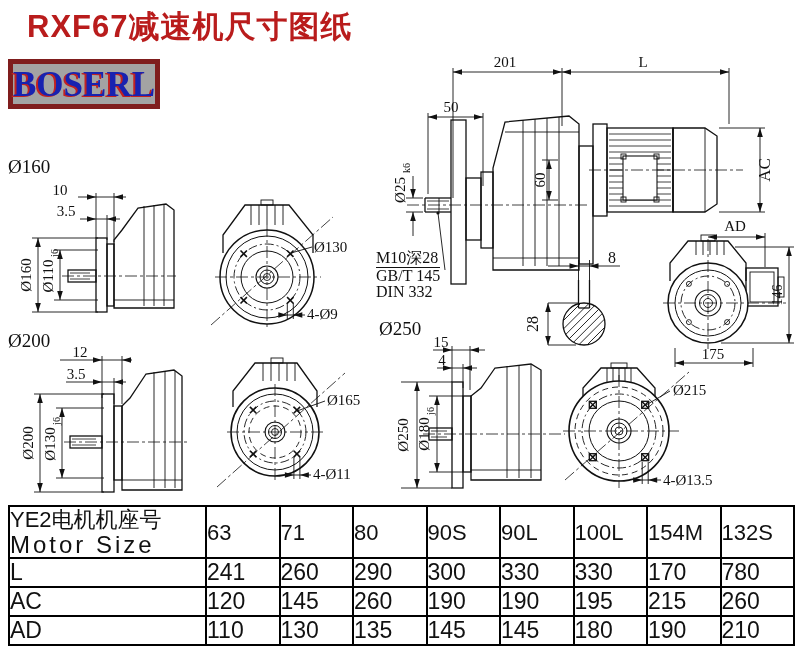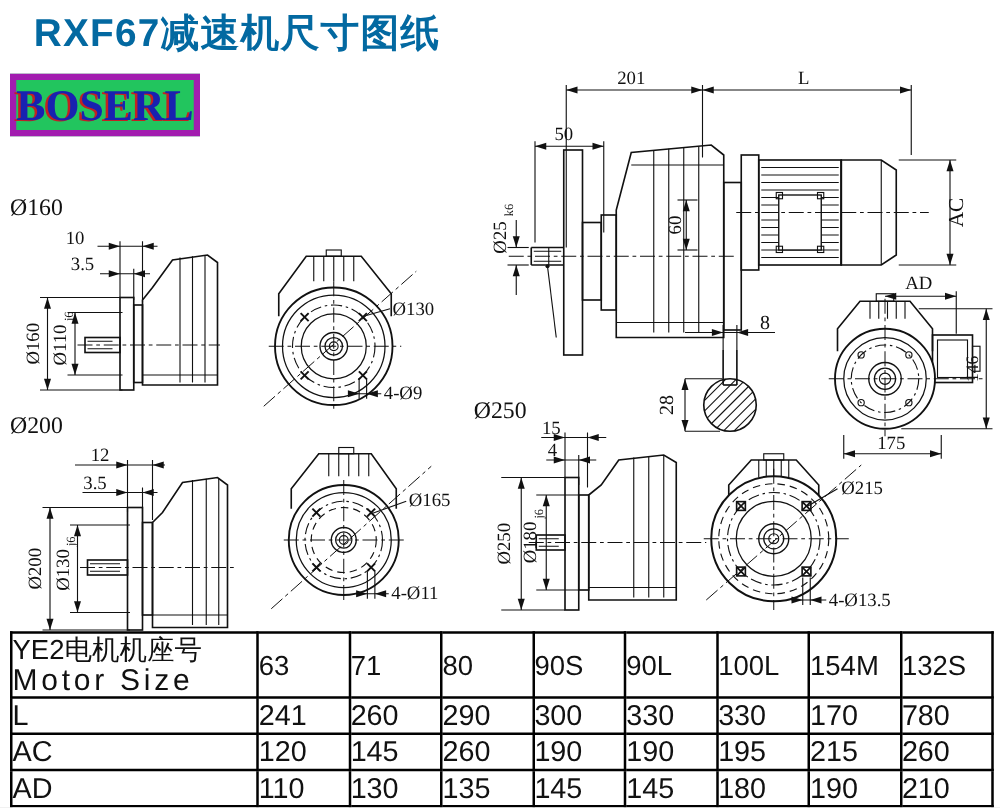--- a/index.html
+++ b/index.html
@@ -5,7 +5,7 @@
   html,body{margin:0;padding:0;background:#e8e8e8}
   .page{position:relative;width:800px;height:646px;background:#fff;color:#111;
         font-family:"Liberation Sans",sans-serif;overflow:hidden}
-  .title{position:absolute;left:27px;top:6px;font-size:31px;font-weight:bold;letter-spacing:1px;color:#0369a1}
+  .title{position:absolute;left:27px;top:6px;font-size:31px;font-weight:bold;letter-spacing:1px;color:#b91c1c}
   .logo{position:absolute;left:8px;top:59px;width:142px;height:40px;border:5px solid #a21caf;
         background:#22c55e;display:flex;align-items:center;justify-content:center}
   .logo span{font-family:"Liberation Serif",serif;font-weight:bold;font-size:35px;color:#1822b0;

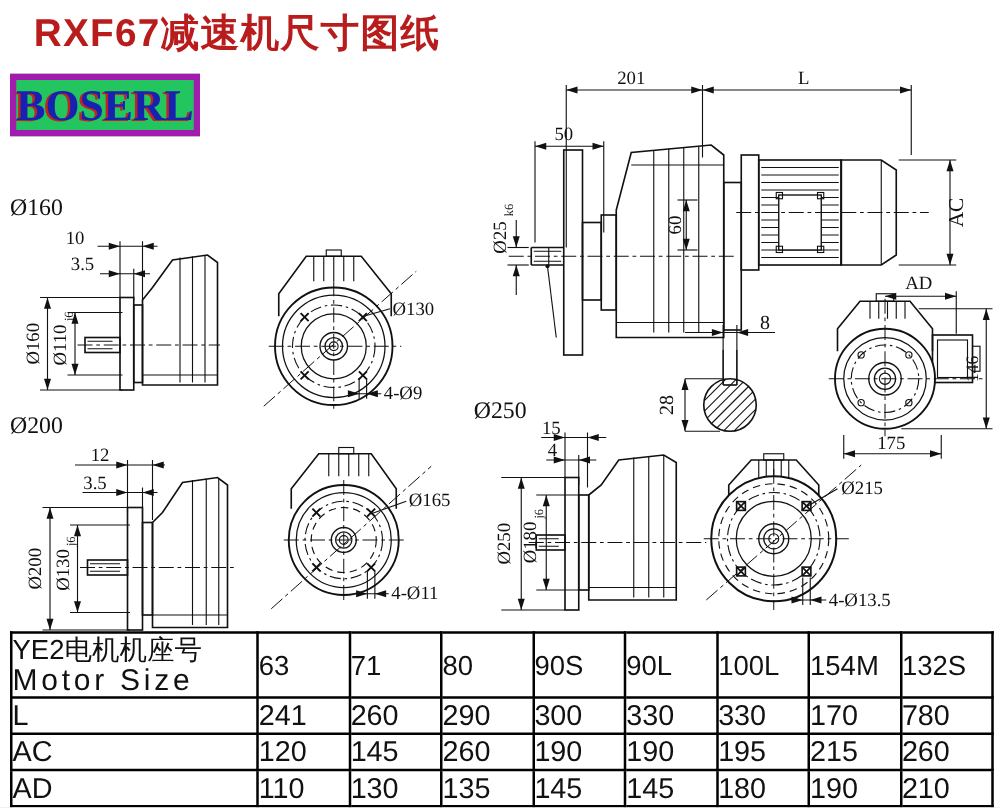--- a/index.html
+++ b/index.html
@@ -6,8 +6,8 @@
   .page{position:relative;width:800px;height:646px;background:#fff;color:#111;
         font-family:"Liberation Sans",sans-serif;overflow:hidden}
   .title{position:absolute;left:27px;top:6px;font-size:31px;font-weight:bold;letter-spacing:1px;color:#b91c1c}
-  .logo{position:absolute;left:8px;top:59px;width:142px;height:40px;border:5px solid #a21caf;
-        background:#22c55e;display:flex;align-items:center;justify-content:center}
+  .logo{position:absolute;left:8px;top:59px;width:142px;height:40px;border:5px solid #7f1d1d;
+        background:#a3a3a3;display:flex;align-items:center;justify-content:center}
   .logo span{font-family:"Liberation Serif",serif;font-weight:bold;font-size:35px;color:#1822b0;
         text-shadow:-2px 1px 0 #c22222;line-height:1}
   .sec{position:absolute;font-family:"Liberation Serif",serif;font-size:19px;color:#111}

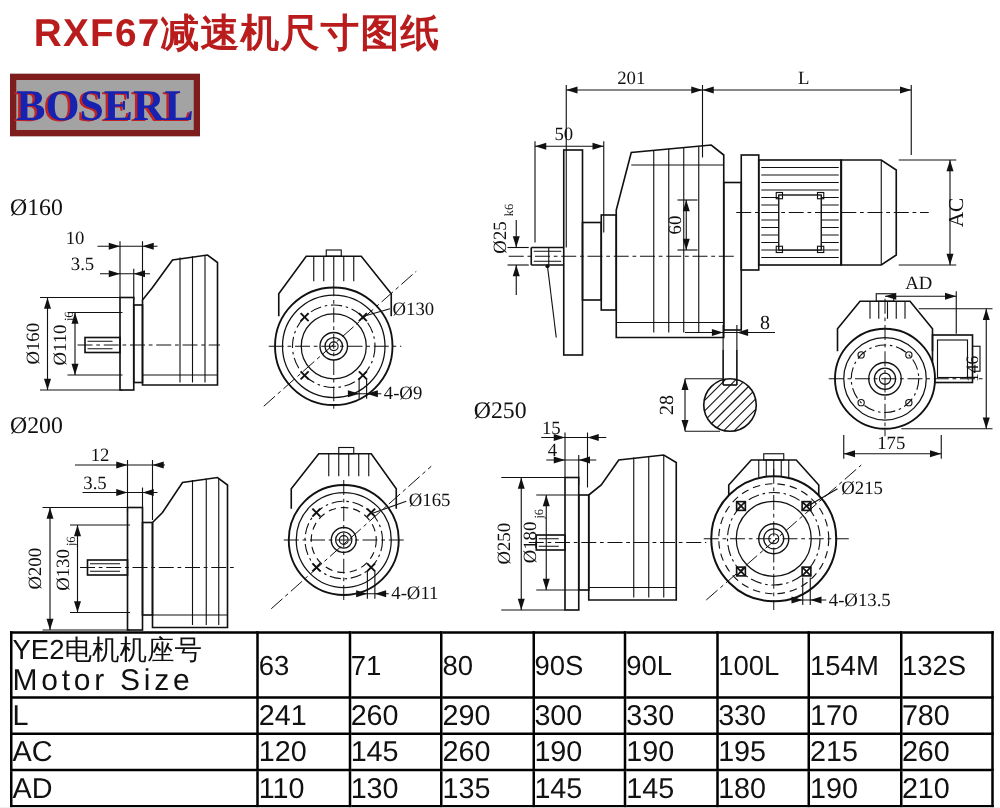--- a/index.html
+++ b/index.html
@@ -48,6 +48,11 @@
   <div class="sec" style="left:8px;top:330px">Ø200</div>
   <div class="sec" style="left:379px;top:318px">Ø250</div>
 
+  <div class="notes">
+    <div class="u">M10深28</div>
+    <div>GB/T 145</div>
+    <div>DIN 332</div>
+  </div>
 
   <div class="dwg" style="left:393px;top:48px">
   <svg width="405" height="240">

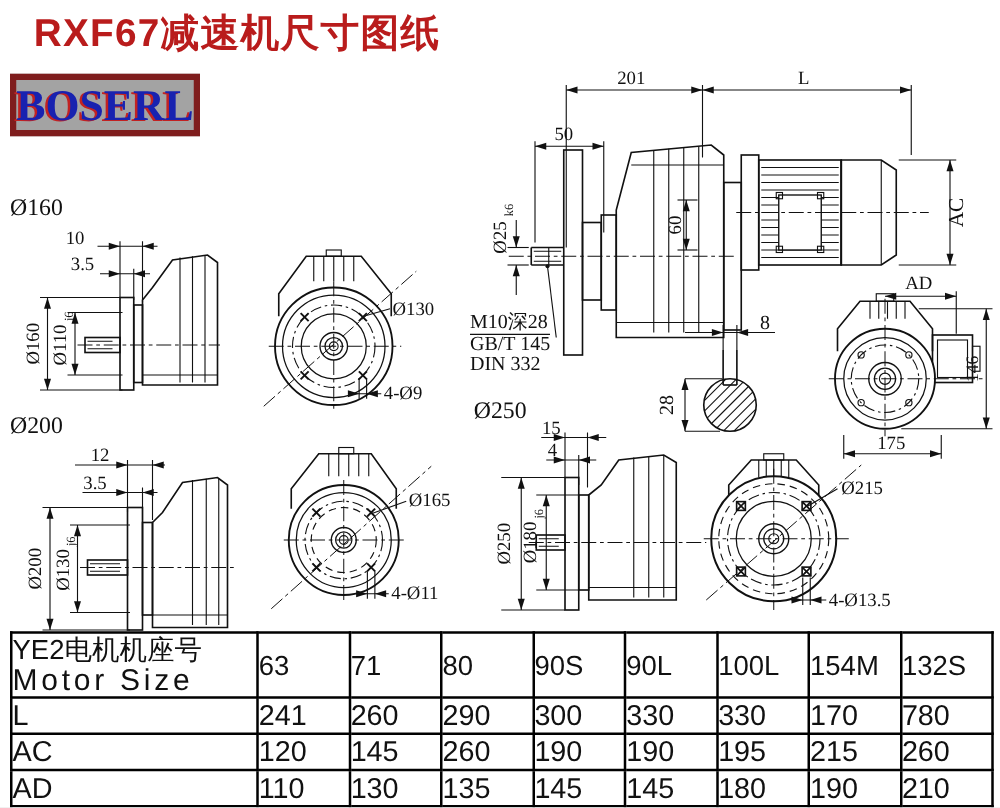--- a/index.html
+++ b/index.html
@@ -325,7 +325,7 @@
   </svg>
   </div>
 
-  <div class="dwg" style="left:8px;top:358px">
+  <div class="dwg" style="left:8px;top:346px">
   <svg width="185" height="155">
     <g class="thin">
       <line x1="52" y1="14" x2="124" y2="14"></line>

